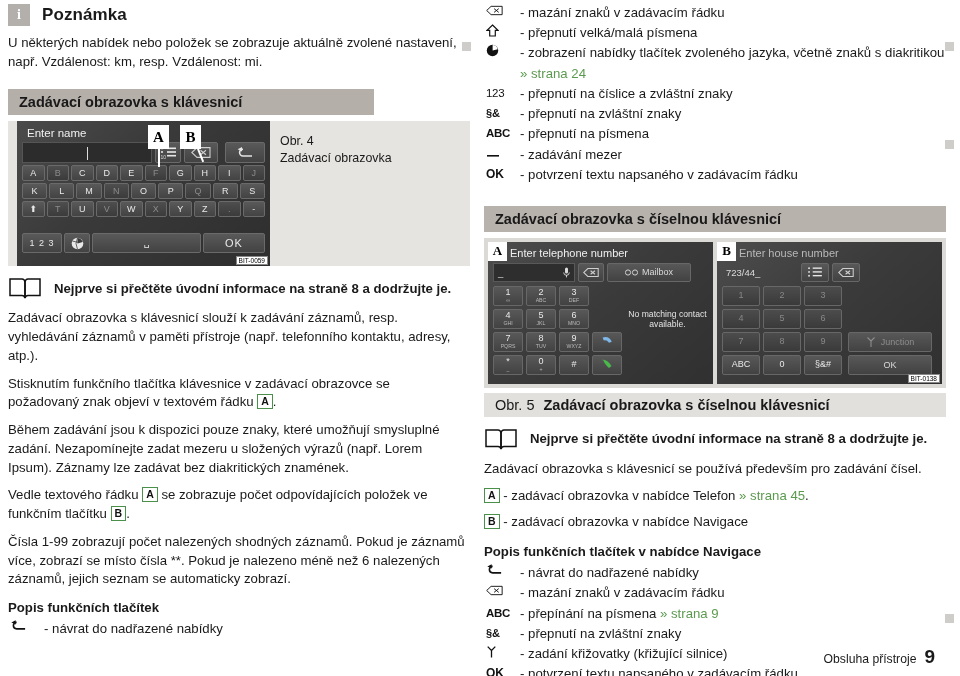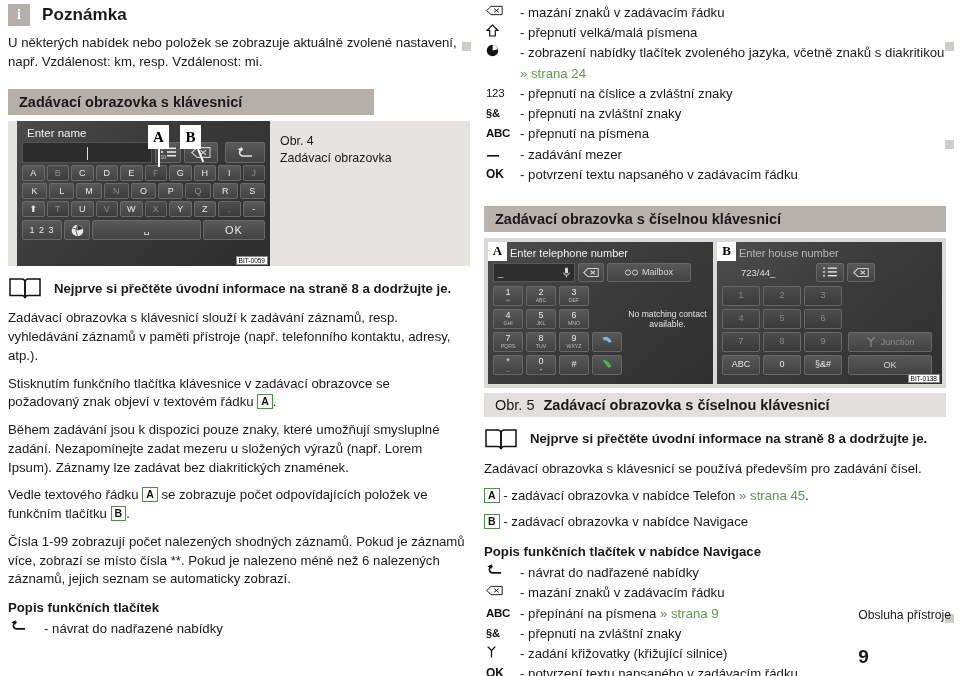--- a/index.html
+++ b/index.html
@@ -233,7 +233,7 @@
             <div class="key">-</div>
           </div>
 
-        <div class="krow" style="padding-top:3px">
+        <div class="krow" style="padding-top:16px">
           <div class="key" style="flex:0 0 40px;height:20px;letter-spacing:1px">1 2 3</div>
           <div class="key" style="flex:0 0 26px;height:20px">
             <svg width="13" height="13" viewBox="0 0 13 13">

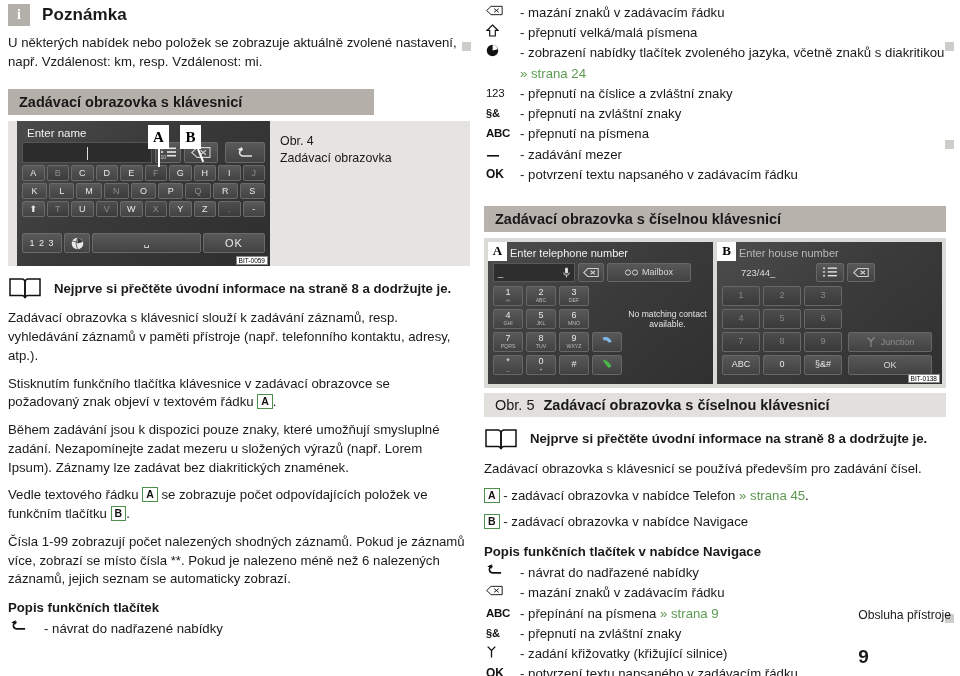--- a/index.html
+++ b/index.html
@@ -465,7 +465,7 @@
         <div class="callout" style="left:0;top:0;width:19px;height:19px;font-size:13px">B</div>
         <div class="hdr" style="padding-left:22px;color:#b9b9b9">Enter house number</div>
 
-        <div style="display:flex;gap:3px;padding:4px 5px 0 20px">
+        <div style="display:flex;gap:3px;padding:4px 5px 0 5px">
           <div class="nfield" style="width:76px;height:19px;padding:0 4px;border:none;background:transparent">
             <span>723/44_</span>
           </div>

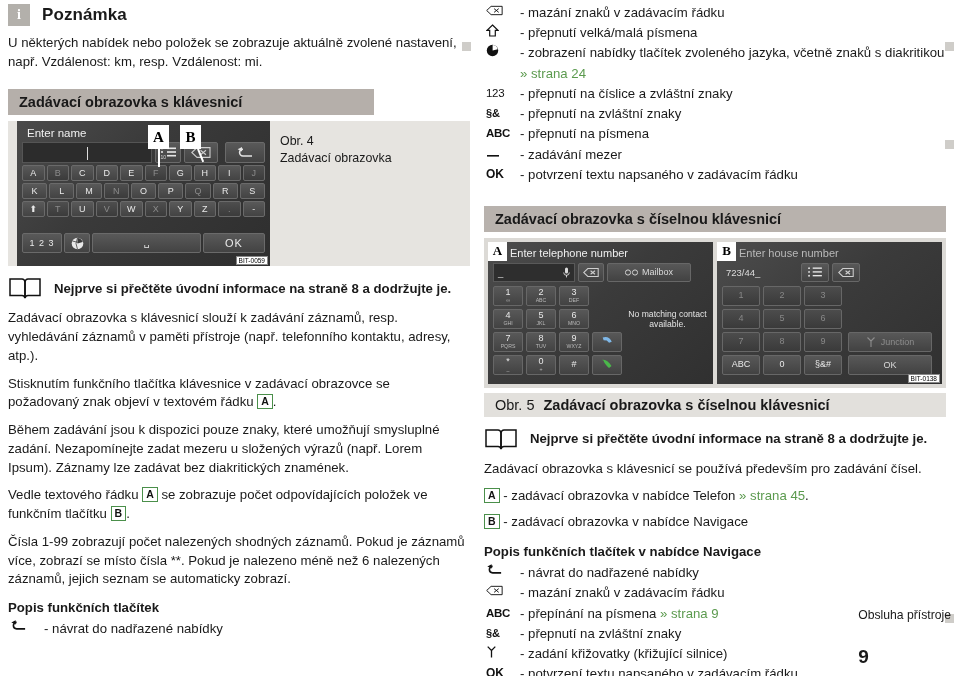--- a/index.html
+++ b/index.html
@@ -142,8 +142,8 @@
 
   
   .footer {
-    position: absolute; right: 9px; bottom: 8px;
-    display: flex; align-items: baseline; gap: 24px; flex-direction: column;
+    position: absolute; right: 25px; bottom: 8px;
+    display: flex; align-items: baseline; gap: 8px;
   }
   .footer .ftxt { font-size: 12.2px; }
   .footer .fnum { font-size: 19px; font-weight: bold; }

